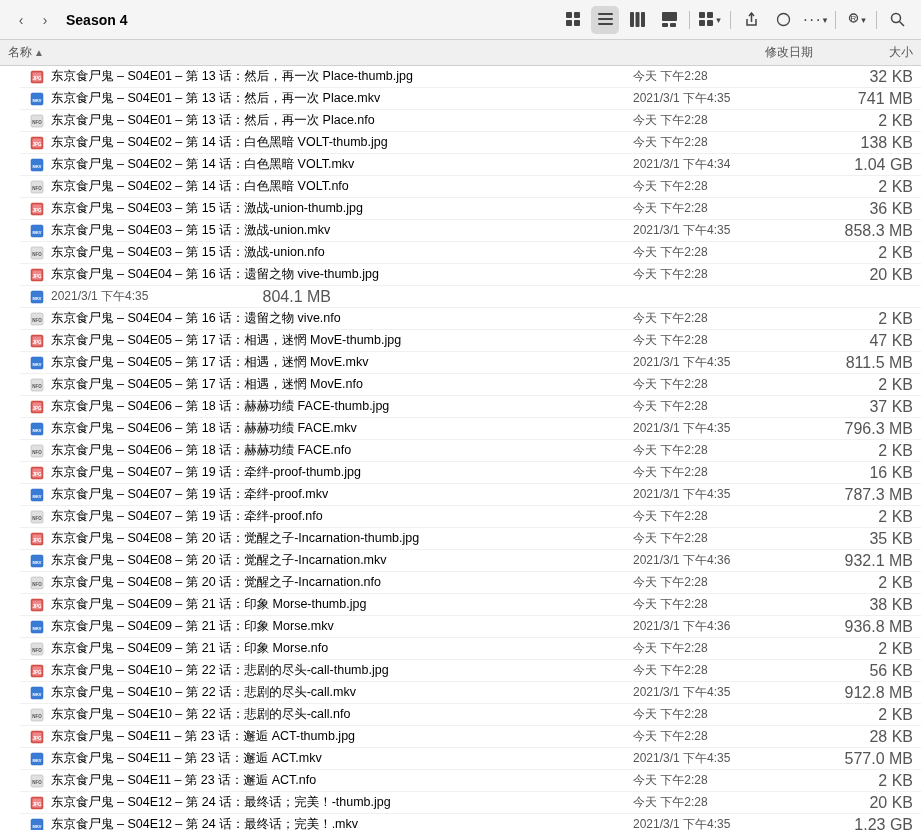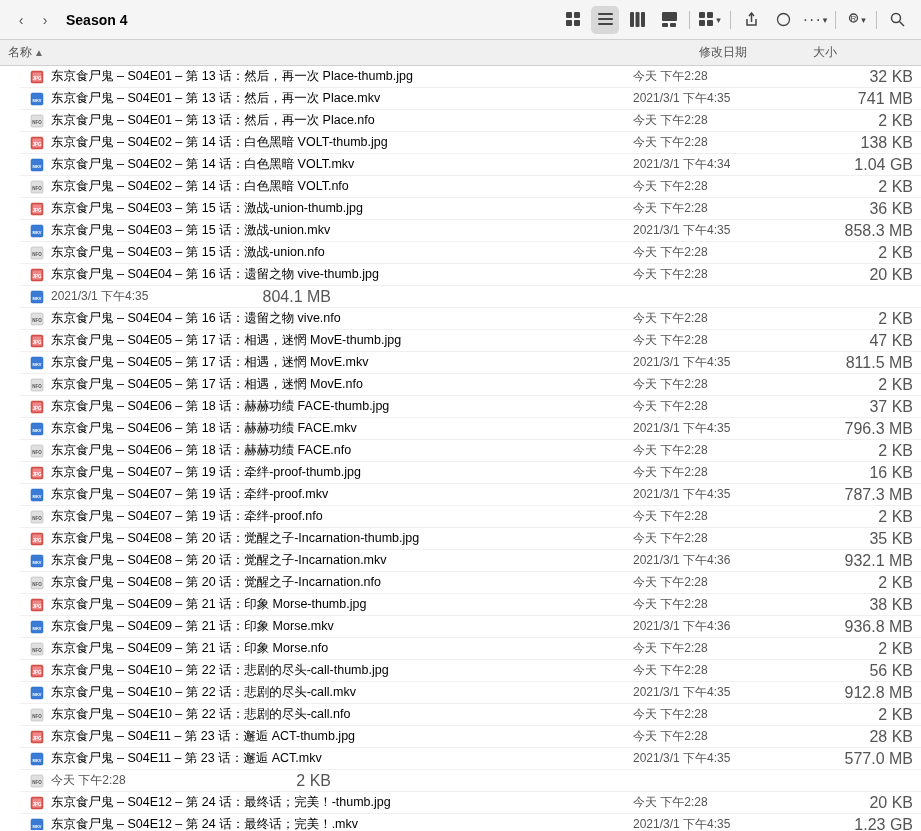--- a/index.html
+++ b/index.html
@@ -88,7 +88,7 @@
       width: 180px;
       font-size: 12px;
       color: #555;
-      text-align: center;
+      text-align: right;
     }
     .col-size {
       width: 100px;

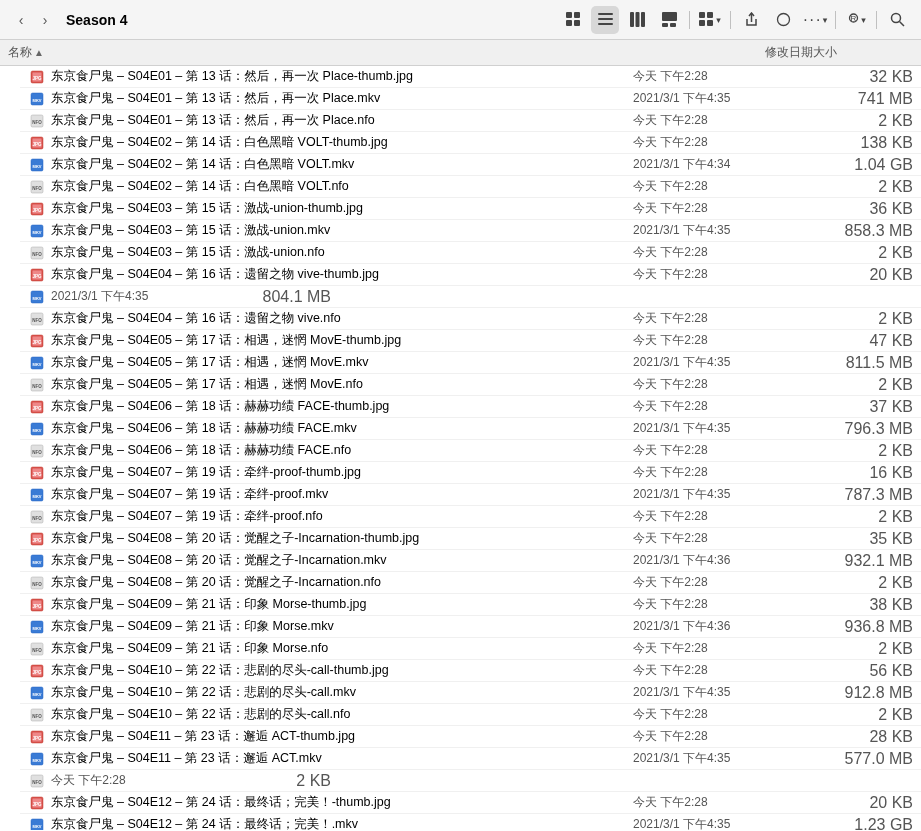--- a/index.html
+++ b/index.html
@@ -94,7 +94,7 @@
       width: 100px;
       font-size: 12px;
       color: #555;
-      text-align: left;
+      text-align: right;
     }
     .sort-arrow {
       font-size: 10px;

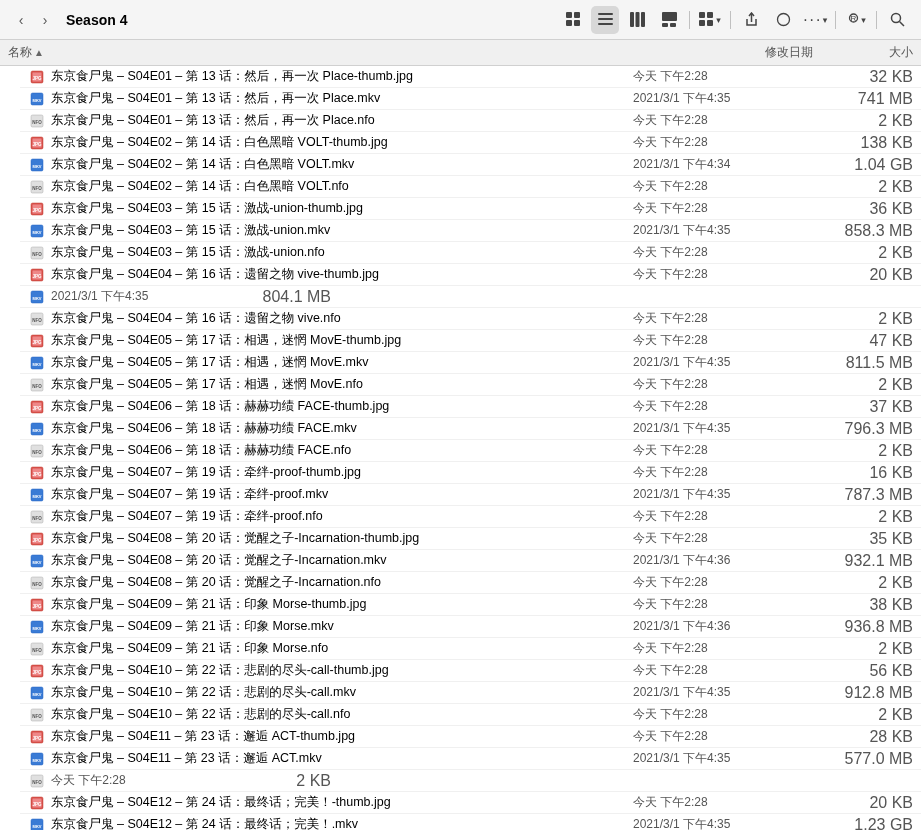--- a/index.html
+++ b/index.html
@@ -613,6 +613,7 @@
       <text x="7" y="9.5" text-anchor="middle" font-size="4.5" fill="#555" font-weight="bold">NFO</text>
     </svg>
       </div>
+      <div class="file-name">东京食尸鬼 – S04E11 – 第 23 话：邂逅 ACT.nfo</div>
       <div class="file-date">今天 下午2:28</div>
       <div class="file-size">2 KB</div>
     </div>

